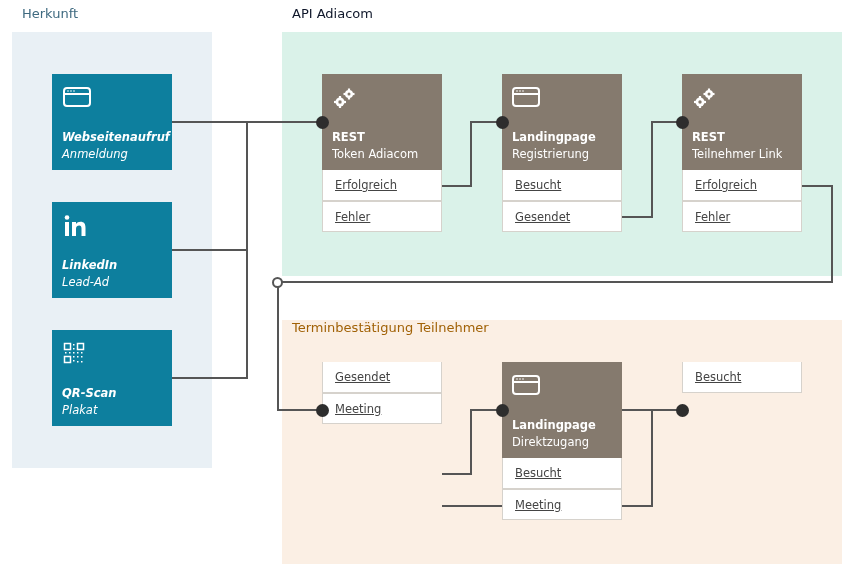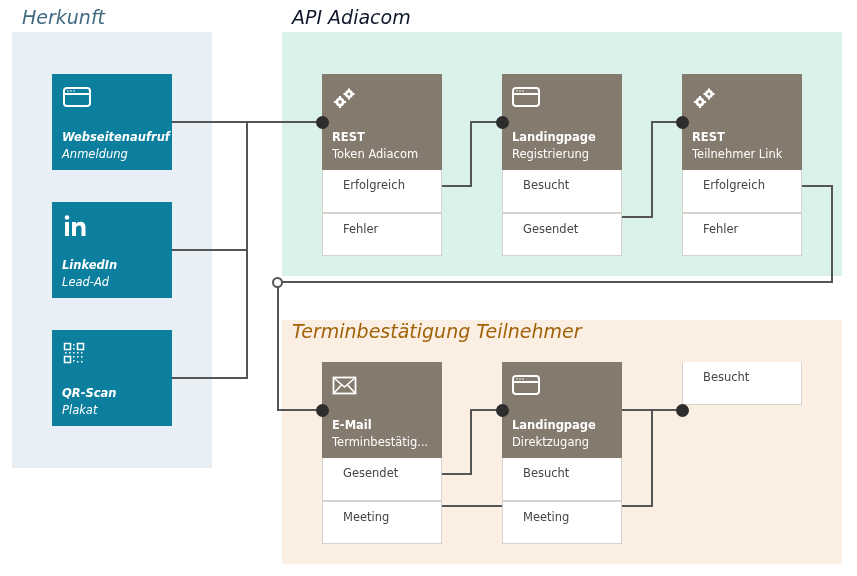--- a/index.html
+++ b/index.html
@@ -5,7 +5,7 @@
   html, body { margin:0; padding:0; background:#ffffff; }
   body { width:857px; height:576px; position:relative; overflow:hidden;
          font-family:"DejaVu Sans","Liberation Sans",sans-serif; }
-  .group-title { position:absolute; font-size:19px; white-space:nowrap;font-style:italic; }
+  .group-title { position:absolute; font-size:13px; white-space:nowrap; }
   .group-bg { position:absolute; }
   #g-herkunft-title { left:22px; top:6px; color:#3f6a80; }
   #g-herkunft-bg { left:12px; top:32px; width:200px; height:436px; background:#e9f0f5; }

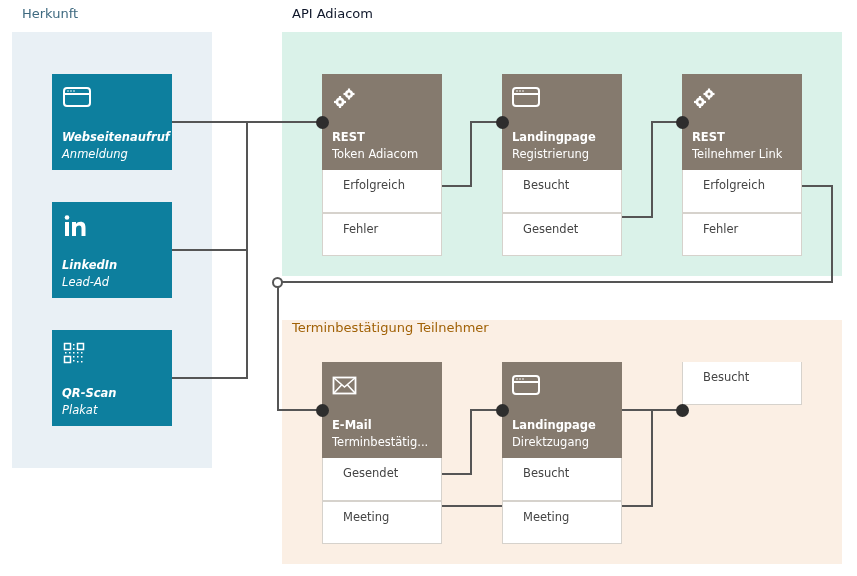--- a/index.html
+++ b/index.html
@@ -24,8 +24,8 @@
   .node .head .icon { position:absolute; left:10px; top:12px; width:30px; height:24px; }
   .node .head .t1 { position:absolute; left:10px; top:56px; font-size:11.5px; font-weight:bold; white-space:nowrap; }
   .node .head .t2 { position:absolute; left:10px; top:73px; font-size:11.5px; white-space:nowrap; overflow:hidden; max-width:106px; }
-  .node .out { height:43px; background:#ffffff; border:1px solid #d6d2cc; border-top:none;
-               font-size:11.5px; color:#444; line-height:31px; padding-left:20px; box-sizing:border-box; }
+  .node .out { height:31px; background:#ffffff; border:1px solid #d6d2cc; border-top:none;
+               font-size:11.5px; color:#444; line-height:31px; padding-left:12px; box-sizing:border-box;text-decoration:underline; }
   .node .out + .out { border-top:1px solid #d6d2cc; }
 
   svg.wires { position:absolute; left:0; top:0; width:857px; height:576px; pointer-events:none; }

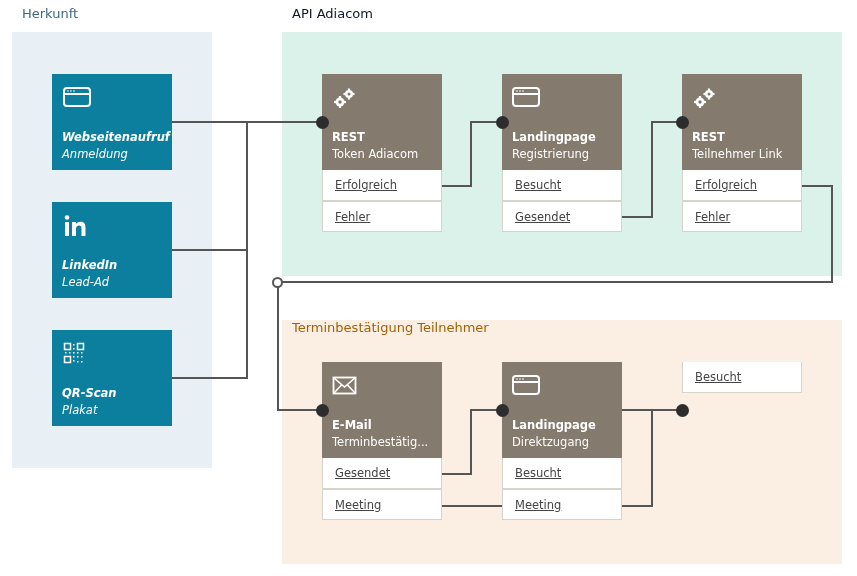--- a/index.html
+++ b/index.html
@@ -176,14 +176,6 @@
 </div>
 
 <div class="node" style="left:322px;top:362px">
-  <div class="head">
-    <svg class="icon" viewBox="0 0 30 24">
-        <rect x="1.5" y="3.5" width="22" height="16" fill="none" stroke="#fff" stroke-width="1.8"></rect>
-        <path d="M1.5 3.5 L12.5 13 L23.5 3.5 M1.5 19.5 L9.5 11 M23.5 19.5 L15.5 11" fill="none" stroke="#fff" stroke-width="1.6"></path>
-      </svg>
-    <div class="t1">E-Mail</div>
-    <div class="t2">Terminbestätig...</div>
-  </div>
   <div class="out">Gesendet</div>
   <div class="out">Meeting</div>
 </div>

